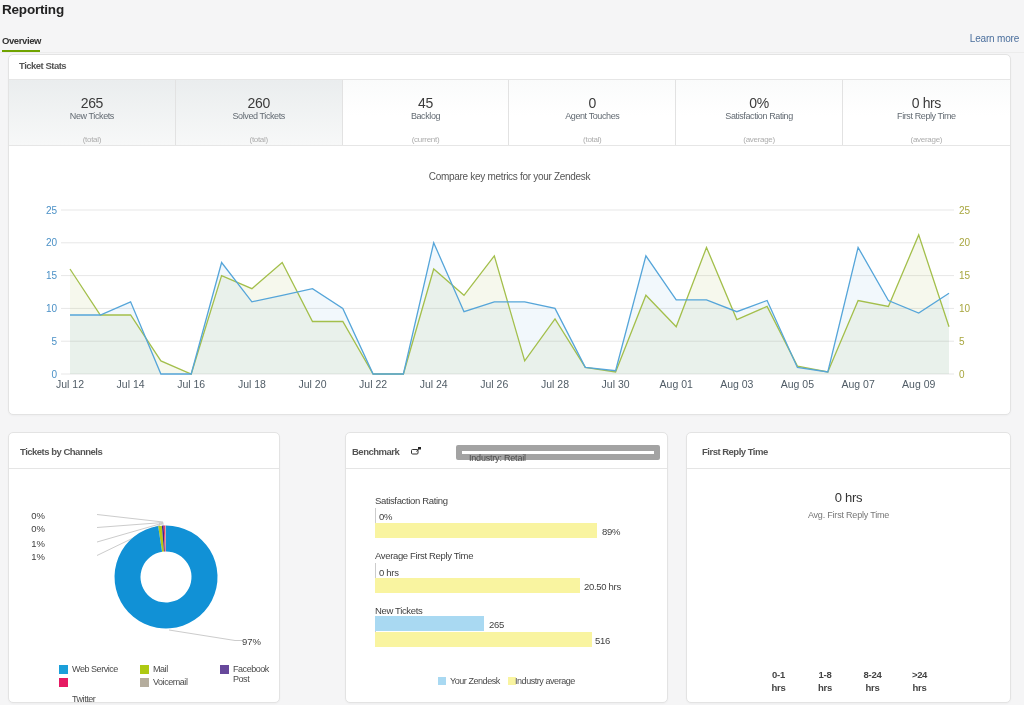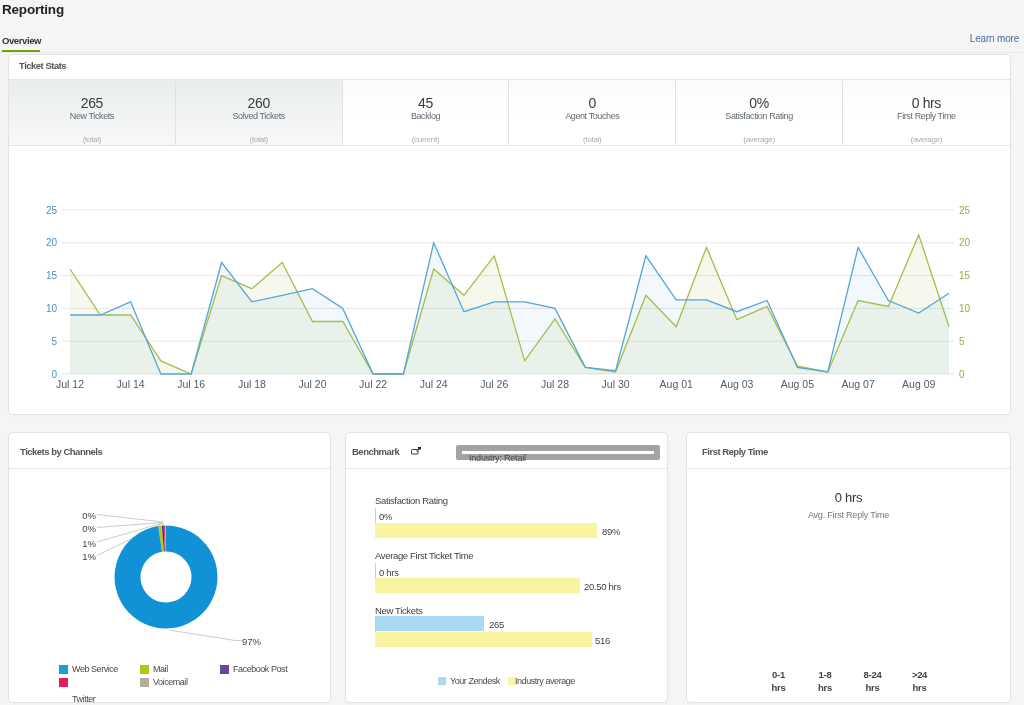--- a/index.html
+++ b/index.html
@@ -76,6 +76,7 @@
         <div class="par">(average)</div>
       </div>
   </div>
+  <div class="ctitle">Compare key metrics for your Zendesk</div>
   <svg width="1003" height="225" style="position:absolute;left:0px;top:136px">
 <line x1="52" y1="183.0" x2="945" y2="183.0" stroke="#e7e7e7" stroke-width="1"></line>
 <line x1="52" y1="150.2" x2="945" y2="150.2" stroke="#e7e7e7" stroke-width="1"></line>

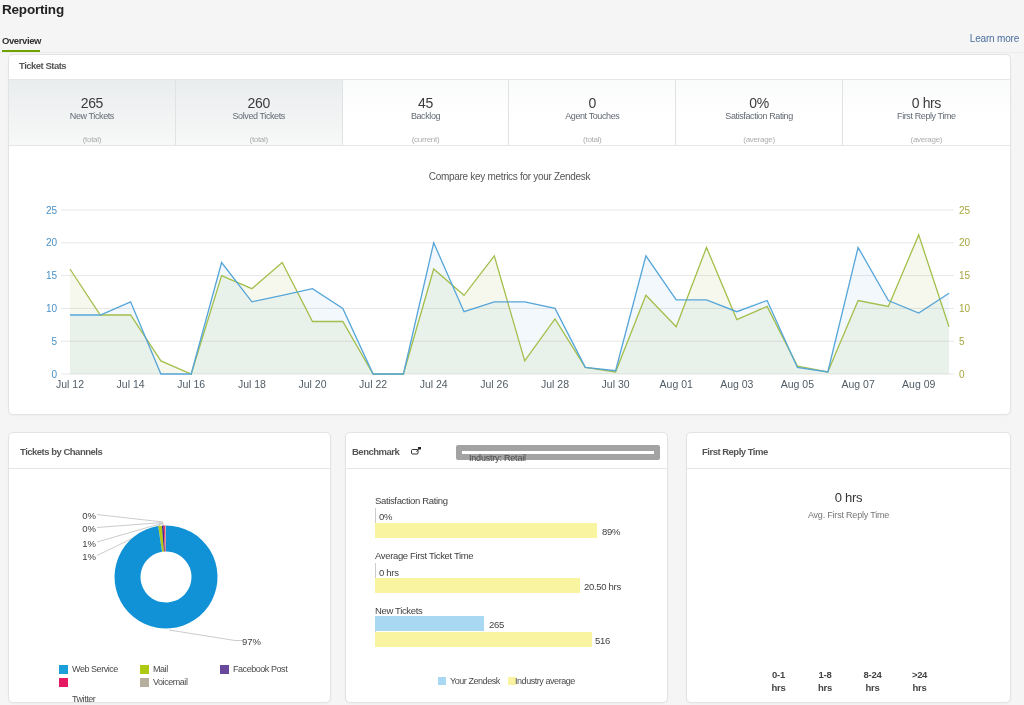--- a/index.html
+++ b/index.html
@@ -118,7 +118,7 @@
 </svg>
 </div>
 
-<div class="panel" style="left:8px; top:432px; width:323px; height:271px;">
+<div class="panel" style="left:8px; top:432px; width:272px; height:271px;">
   <div class="phead" style="left:11px; top:13px;">Tickets by Channels</div>
   <div class="pdiv"></div>
   <svg width="319" height="245" style="position:absolute;left:0;top:0px">

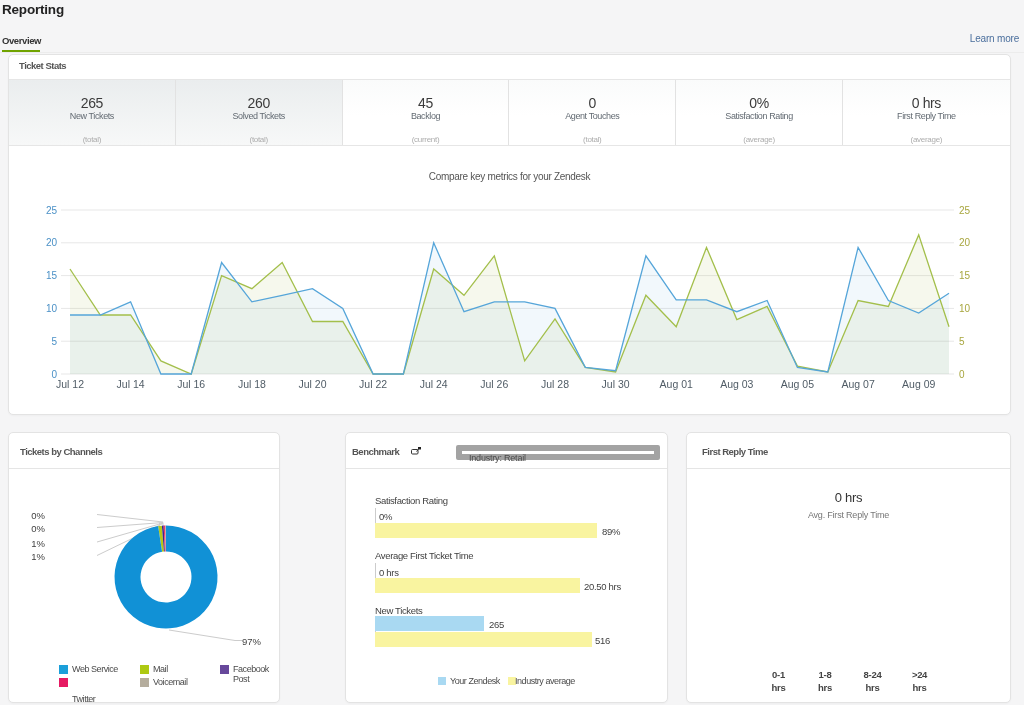--- a/index.html
+++ b/index.html
@@ -166,7 +166,7 @@
   <div class="bval" style="left:33px; top:78px;">0%</div>
   <div class="bbar yellow" style="left:29px; top:90px; width:222px;"></div>
   <div class="bval" style="left:256px; top:93px;">89%</div>
-  <div class="bgroup-label" style="left:29px; top:117px;">Average First Ticket Time</div>
+  <div class="bgroup-label" style="left:29px; top:117px;">Average First Reply Time</div>
   <div class="axline" style="left:29px; top:130px; height:30px;"></div>
   <div class="bval" style="left:33px; top:134px;">0 hrs</div>
   <div class="bbar yellow" style="left:29px; top:145px; width:205px;"></div>

